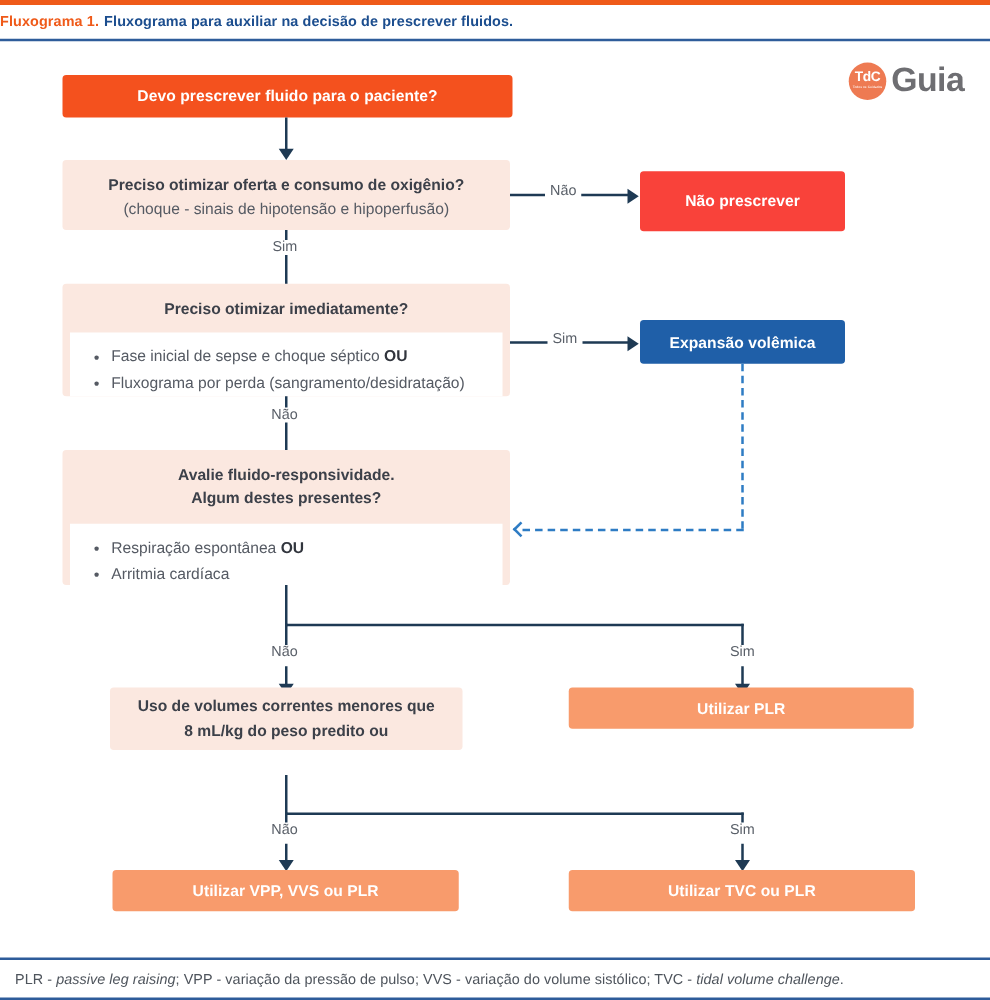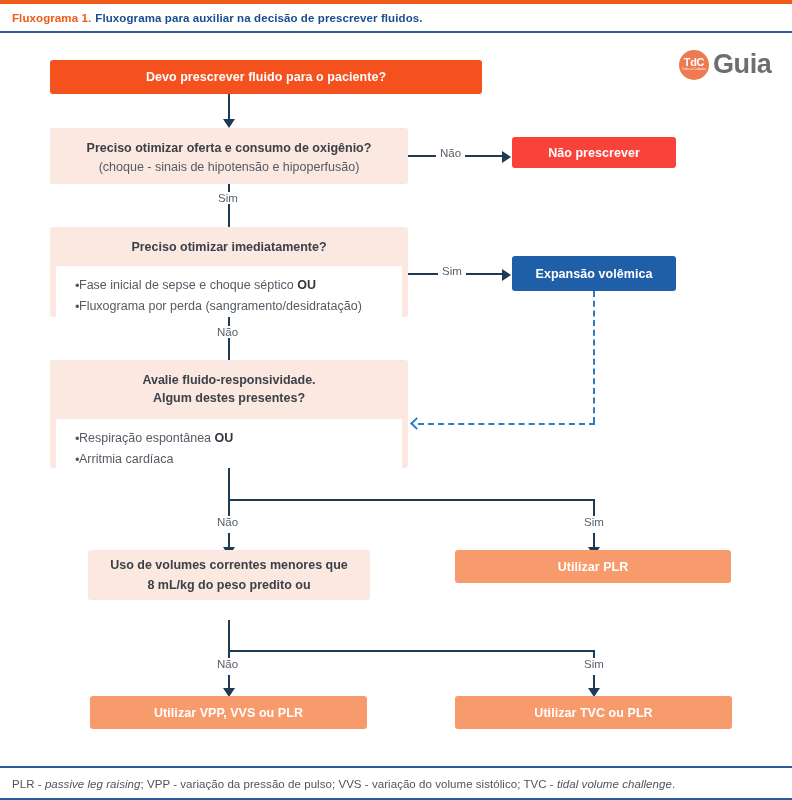--- a/index.html
+++ b/index.html
@@ -21,7 +21,6 @@
     position: absolute; left: 0; top: 4px;
     width: 676px; height: 27px;
     display: flex; align-items: center;
-    padding-left: 12px;
   }
   .title-num {
     font-size: 11.5px; font-weight: bold;

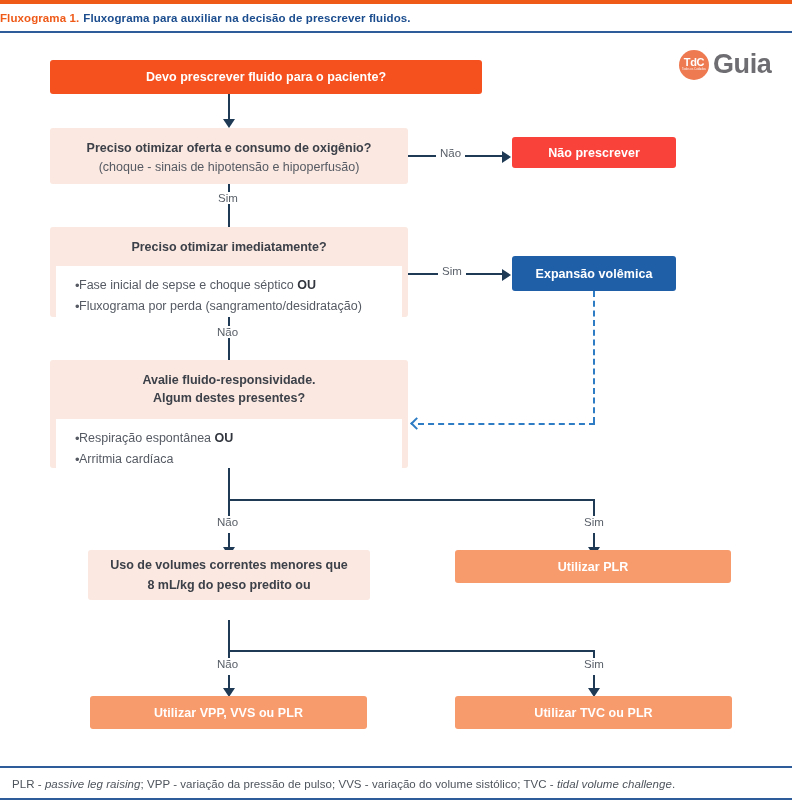--- a/index.html
+++ b/index.html
@@ -190,7 +190,7 @@
 
 <div class="canvas">
 
-  <div class="node node-solid n-orange-dark" style="left:50px; top:27px; width:432px; height:34px;">
+  <div class="node node-solid n-orange-dark" style="left:50px; top:27px; width:360px; height:34px;">
     <span>Devo prescrever fluido para o paciente?</span>
   </div>
 

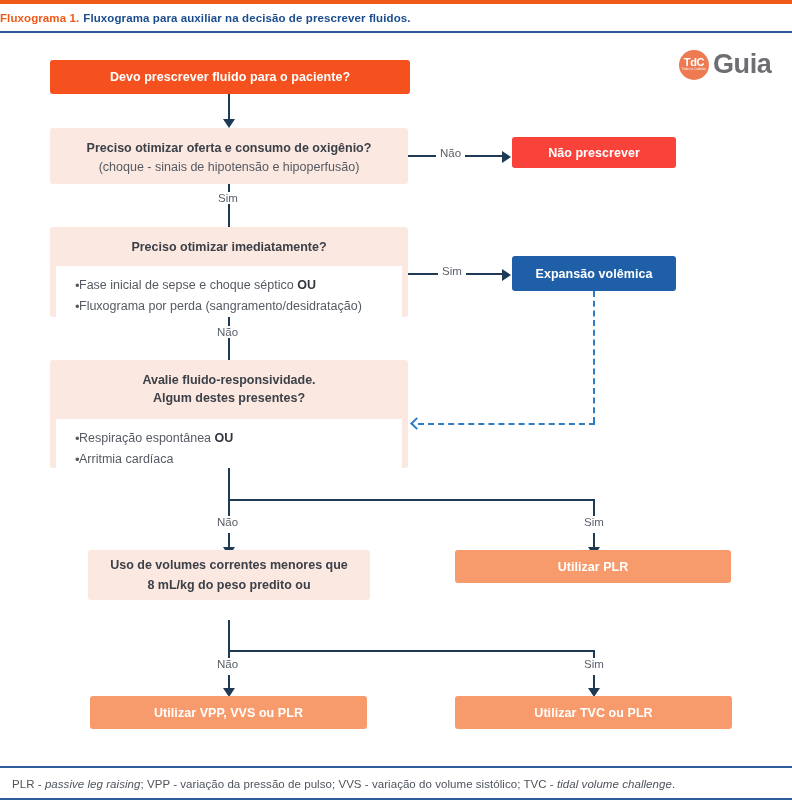--- a/index.html
+++ b/index.html
@@ -206,7 +206,7 @@
   <div class="arrow-right" style="left:502px; top:118px;"></div>
   <span class="edge-label" style="left:436px; top:114px;">Não</span>
 
-  <div class="node node-solid n-red" style="left:512px; top:104px; width:164px; height:31px;">
+  <div class="node node-solid n-red" style="left:512px; top:104px; width:164px; height:48px;">
     <span>Não prescrever</span>
   </div>
 

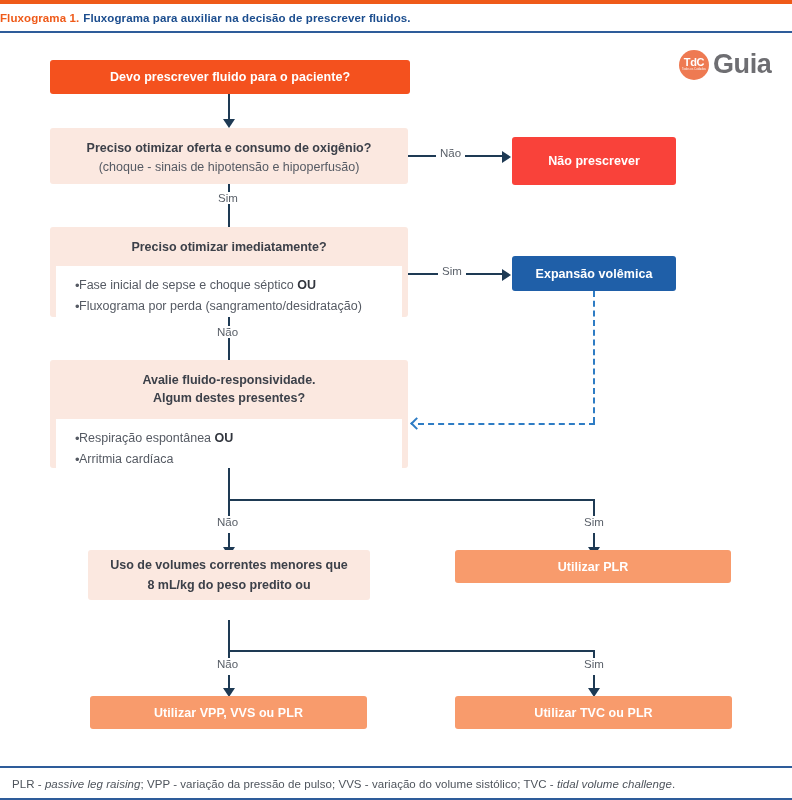--- a/index.html
+++ b/index.html
@@ -98,7 +98,7 @@
     position: relative;
     font-size: 12.5px; color: #555A63;
     line-height: 21px;
-    padding-left: 23px;
+    padding-left: 33px;
   }
   .dbox-body li::before {
     content: "\2022";

